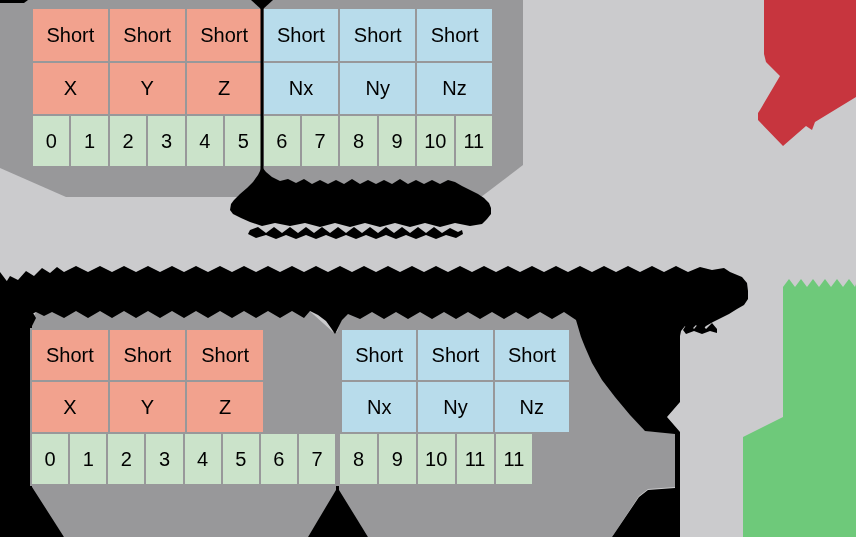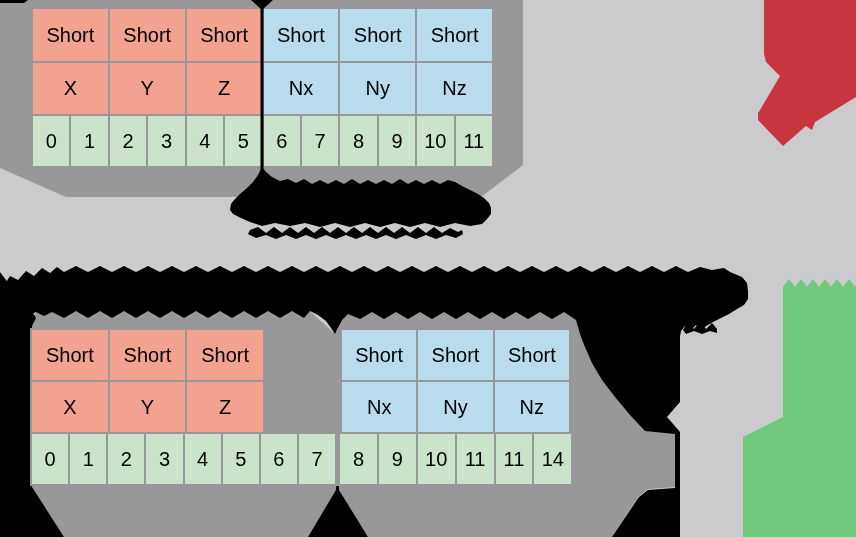--- a/index.html
+++ b/index.html
@@ -122,7 +122,6 @@
     <div class="c byte">10</div>
     <div class="c byte">11</div>
     <div class="c byte">11</div>
-    <div class="c byte">14</div>
   </div>
 
   <svg class="overlay" viewBox="0 0 856 537">

